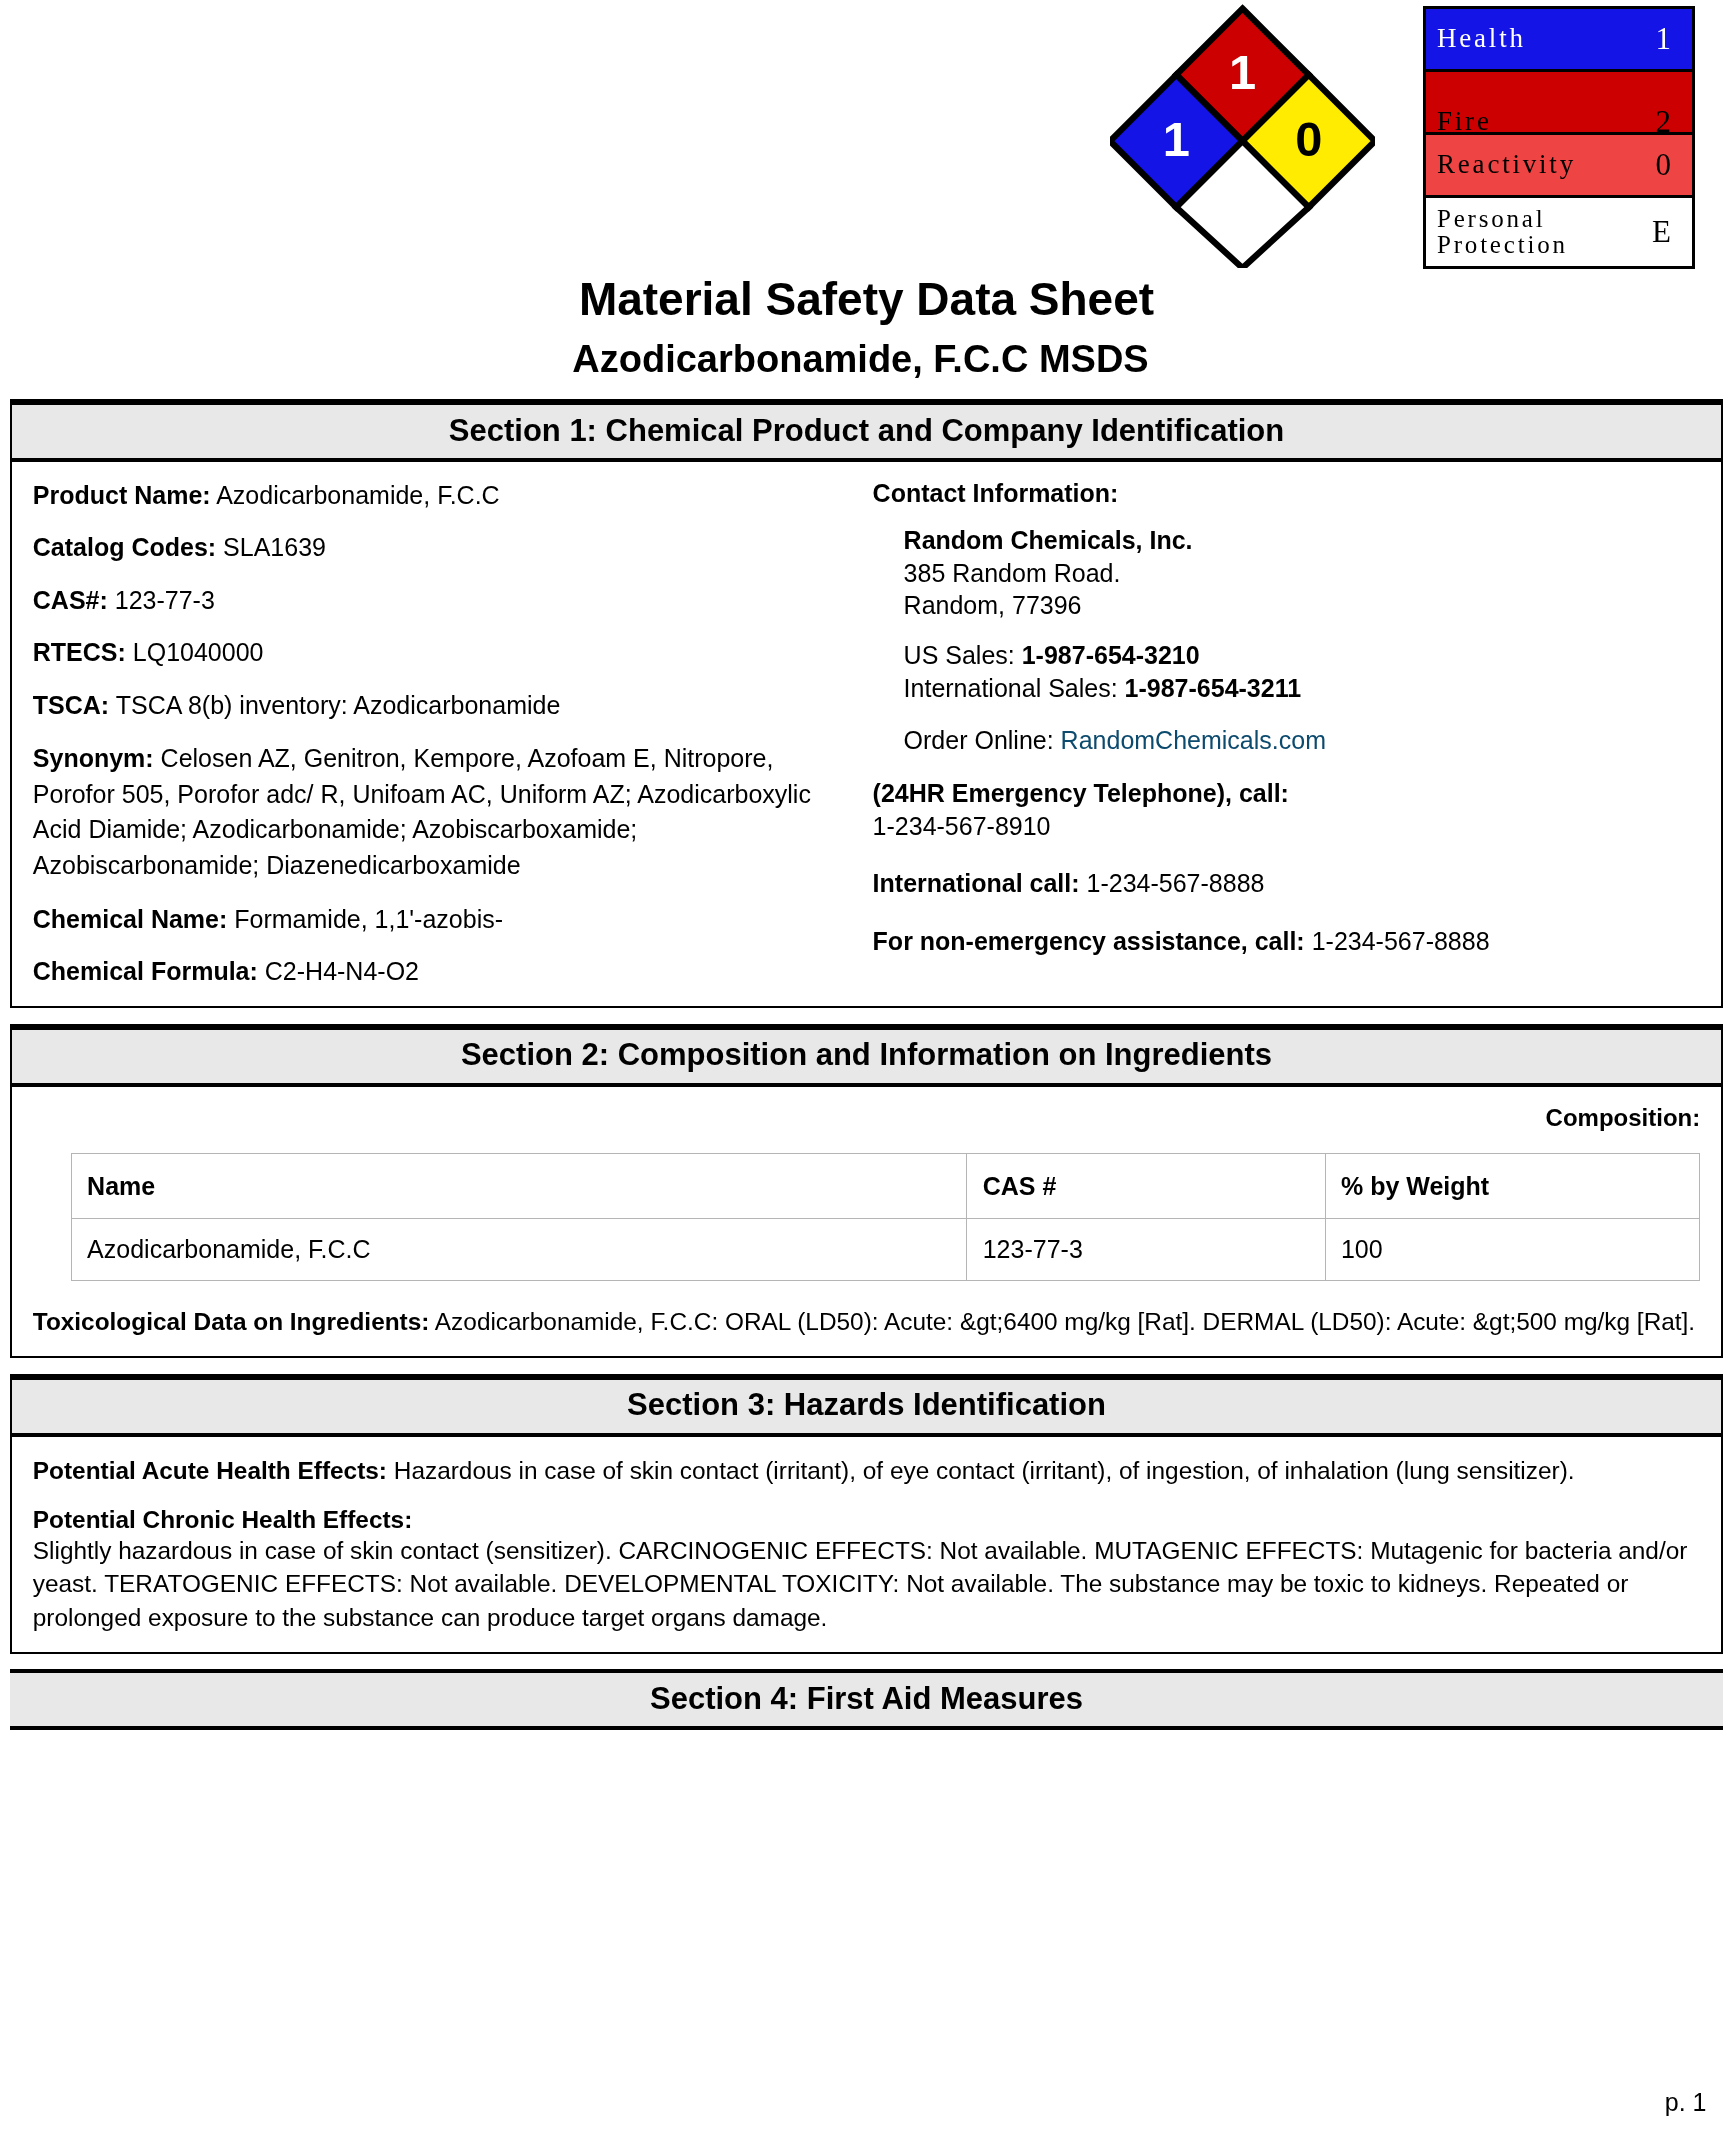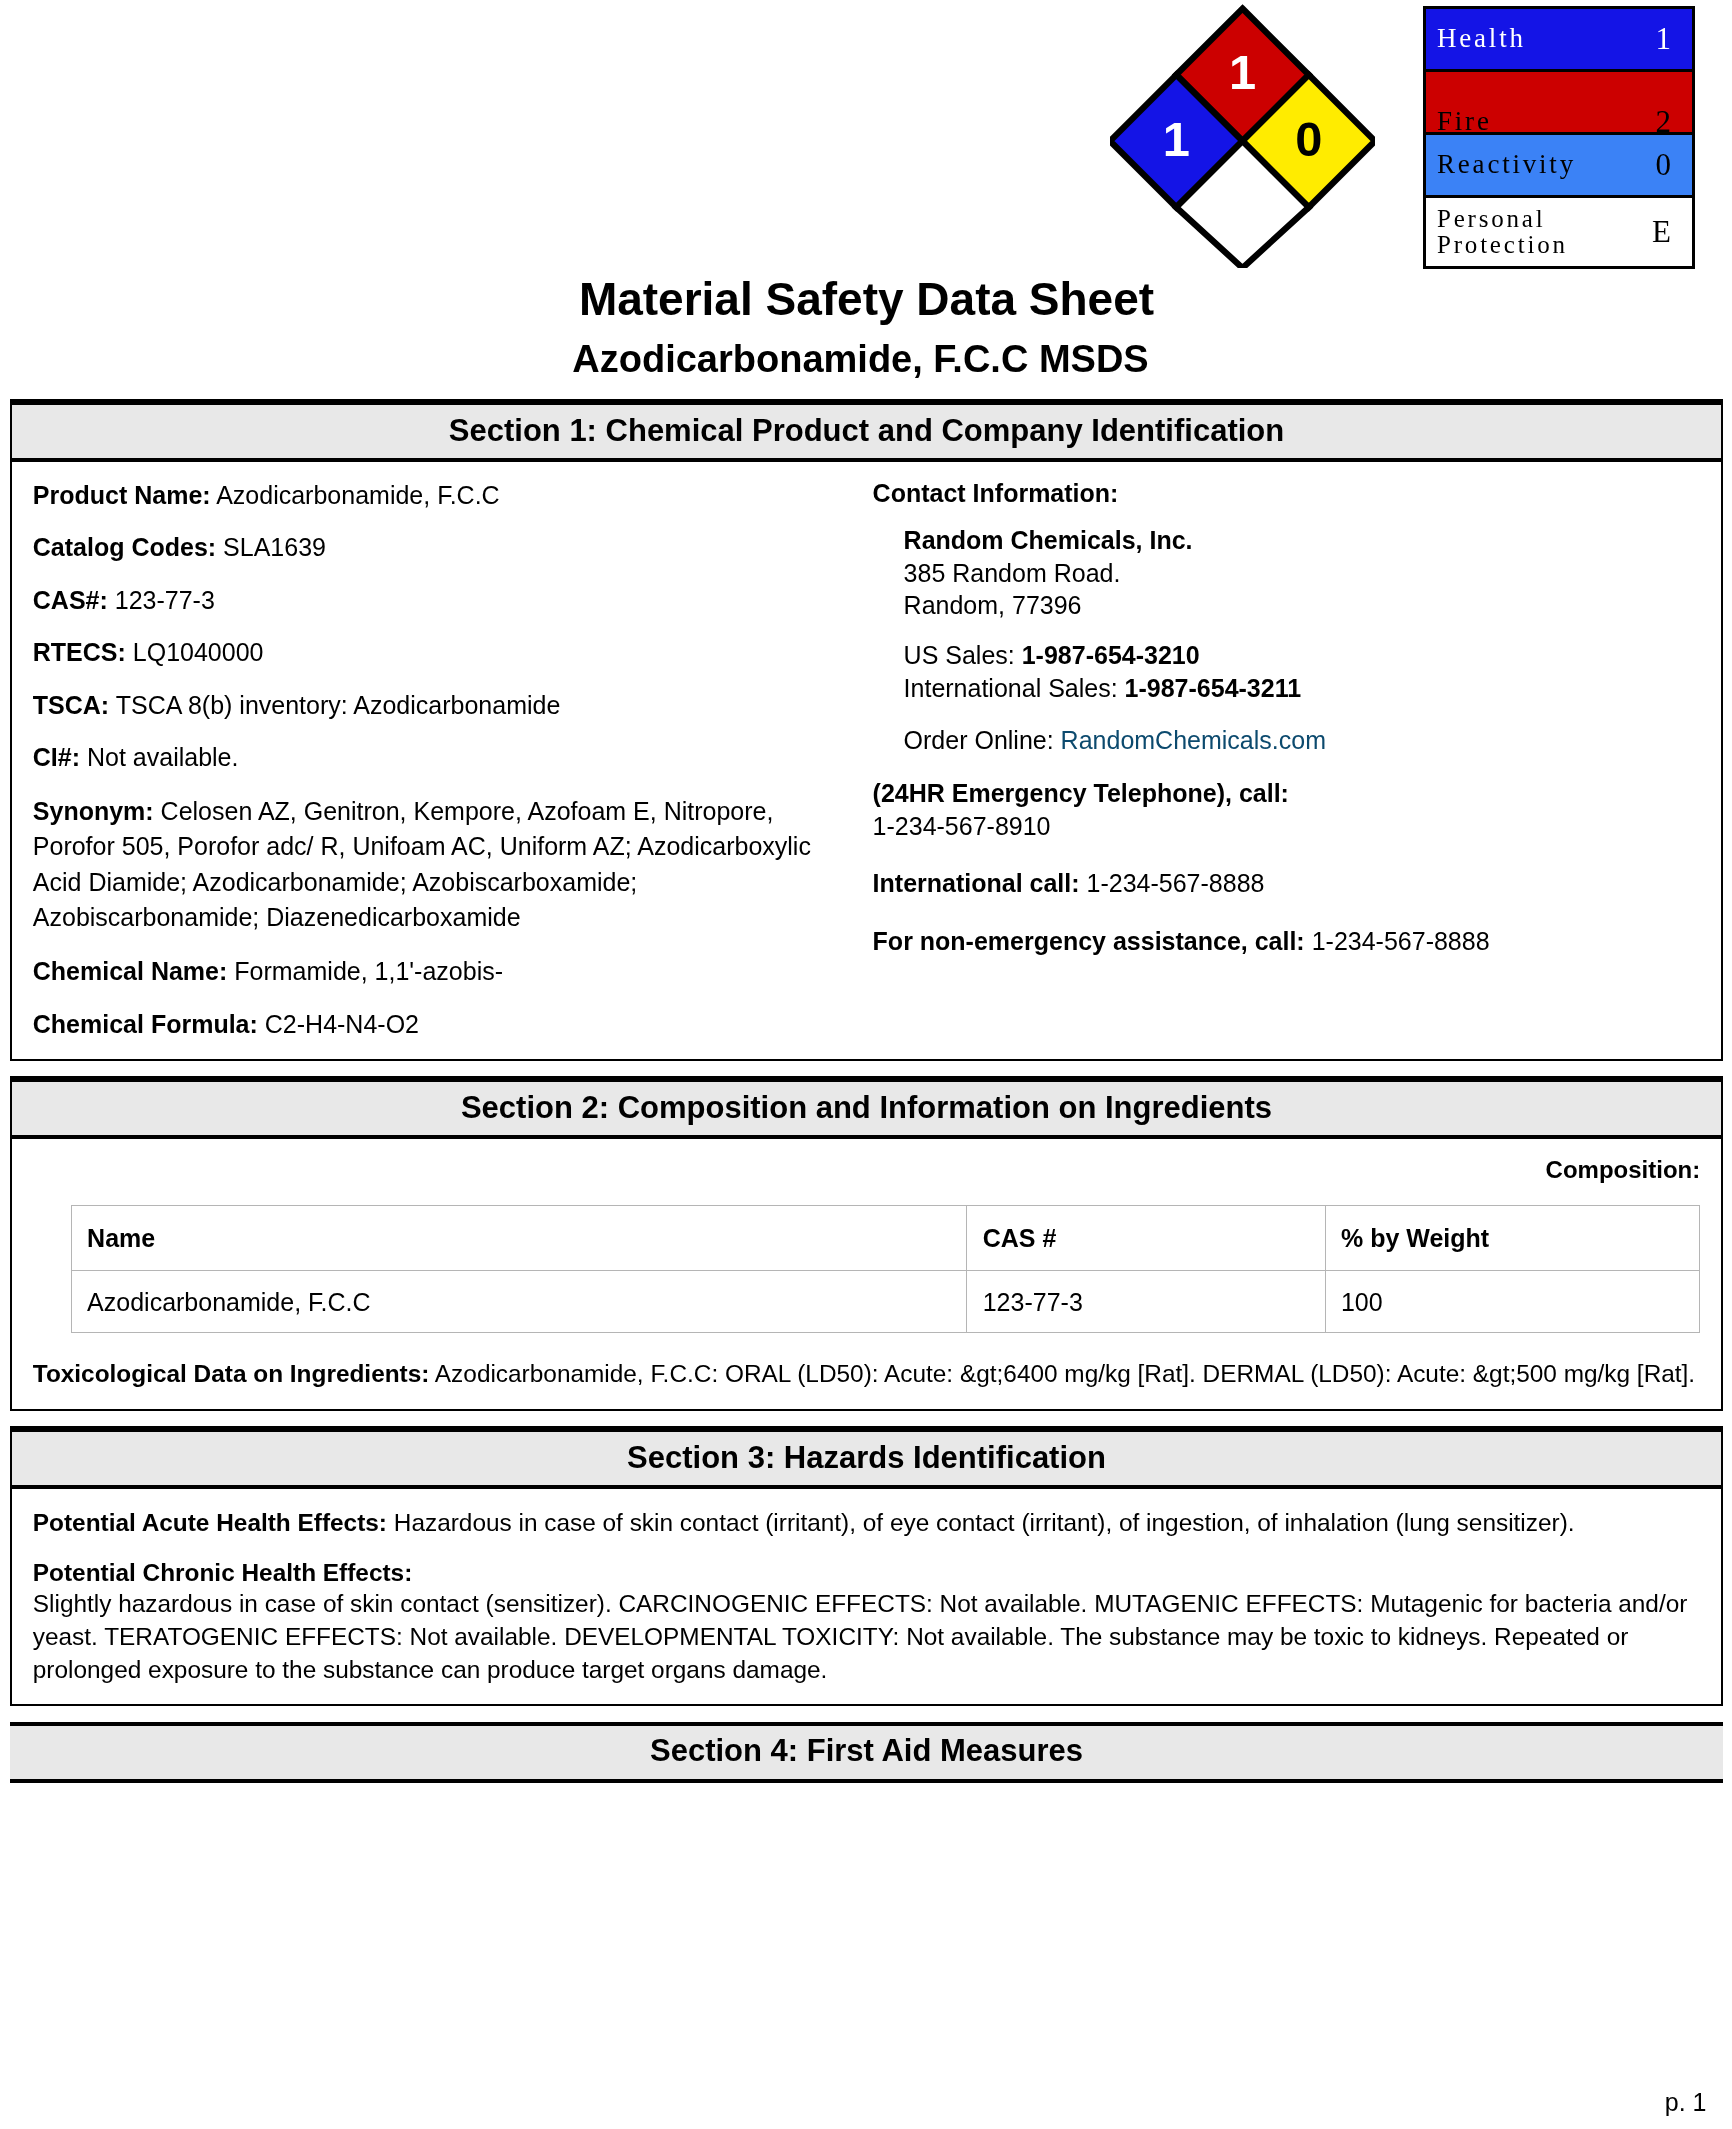--- a/index.html
+++ b/index.html
@@ -52,7 +52,7 @@
   .hazard-row:last-child { border-bottom: none; }
   .hazard-row.health { background: #1414e6; }
   .hazard-row.fire { background: #cc0000; }
-  .hazard-row.reactivity { background: #3b82f6; }
+  .hazard-row.reactivity { background: #ef4444; }
   .hazard-row.protection { background: #ffffff; height: 68px; }
 
   .hazard-label {

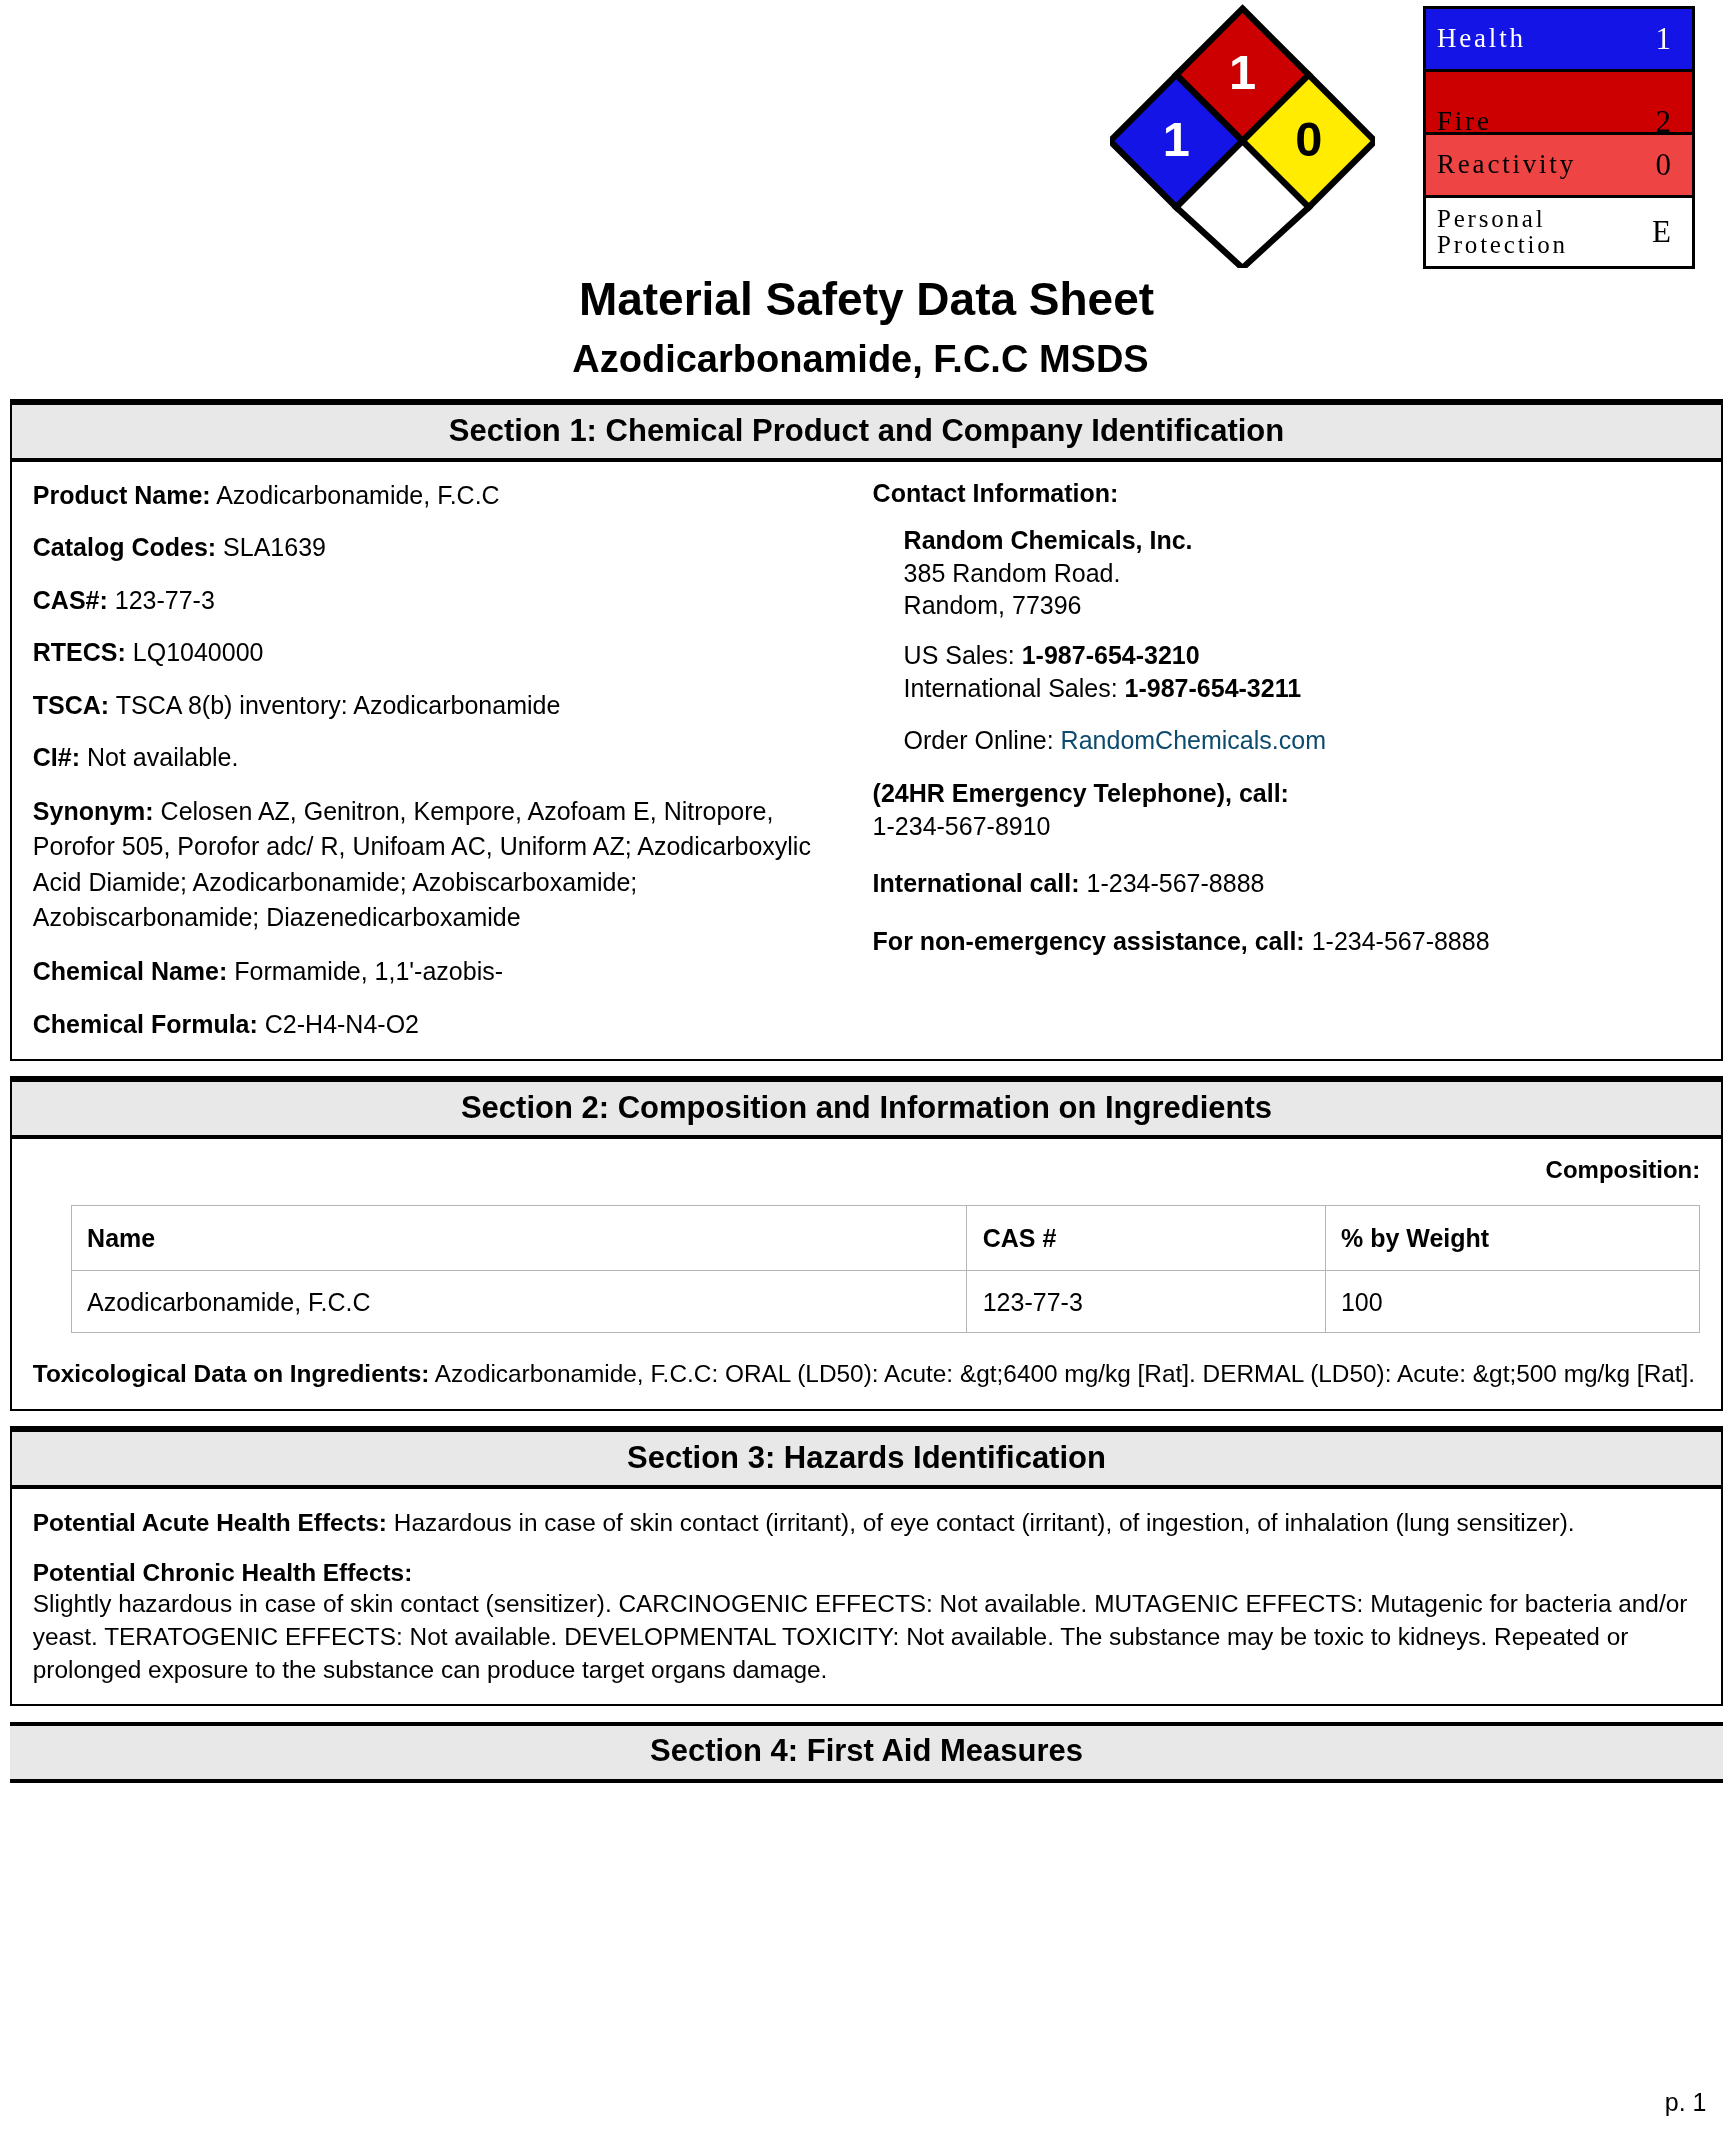--- a/index.html
+++ b/index.html
@@ -313,9 +313,6 @@
         </div>
         <div class="field">
           <b>TSCA:</b><span> TSCA 8(b) inventory: Azodicarbonamide</span>
-        </div>
-        <div class="field">
-          <b>CI#:</b><span> Not available.</span>
         </div>
         <div class="synonym-block">
           <b>Synonym:</b><span>   Celosen AZ, Genitron, Kempore, Azofoam E, Nitropore, Porofor 505, Porofor adc/ R, Unifoam AC, Uniform AZ; Azodicarboxylic Acid Diamide; Azodicarbonamide; Azobiscarboxamide; Azobiscarbonamide; Diazenedicarboxamide</span>

